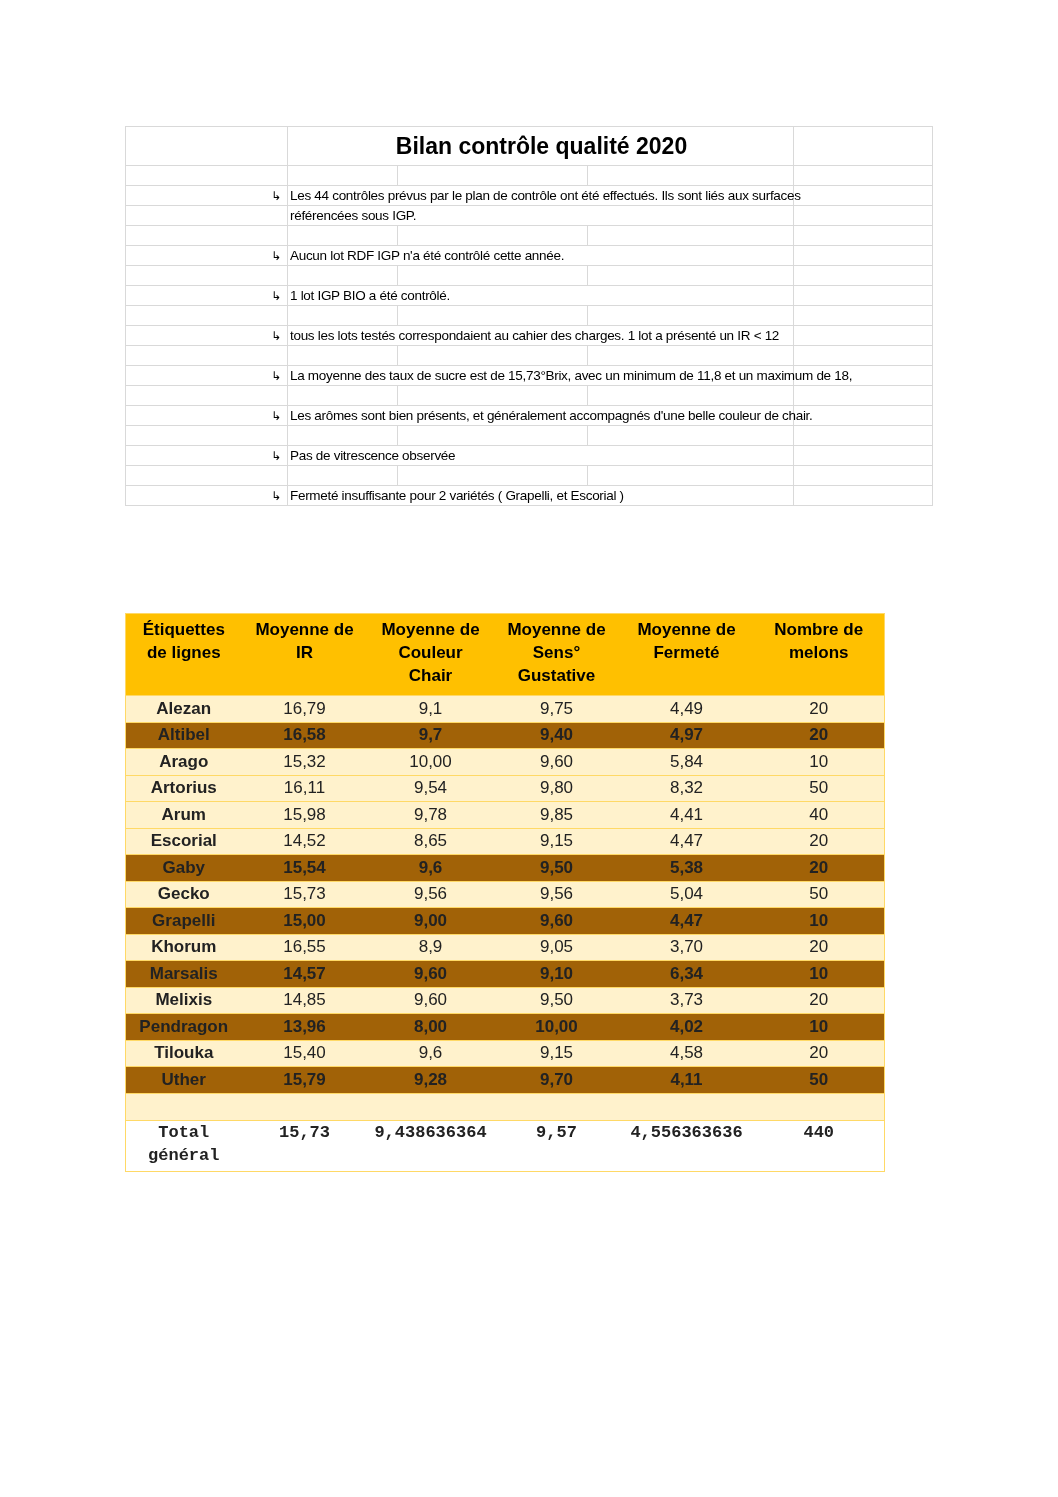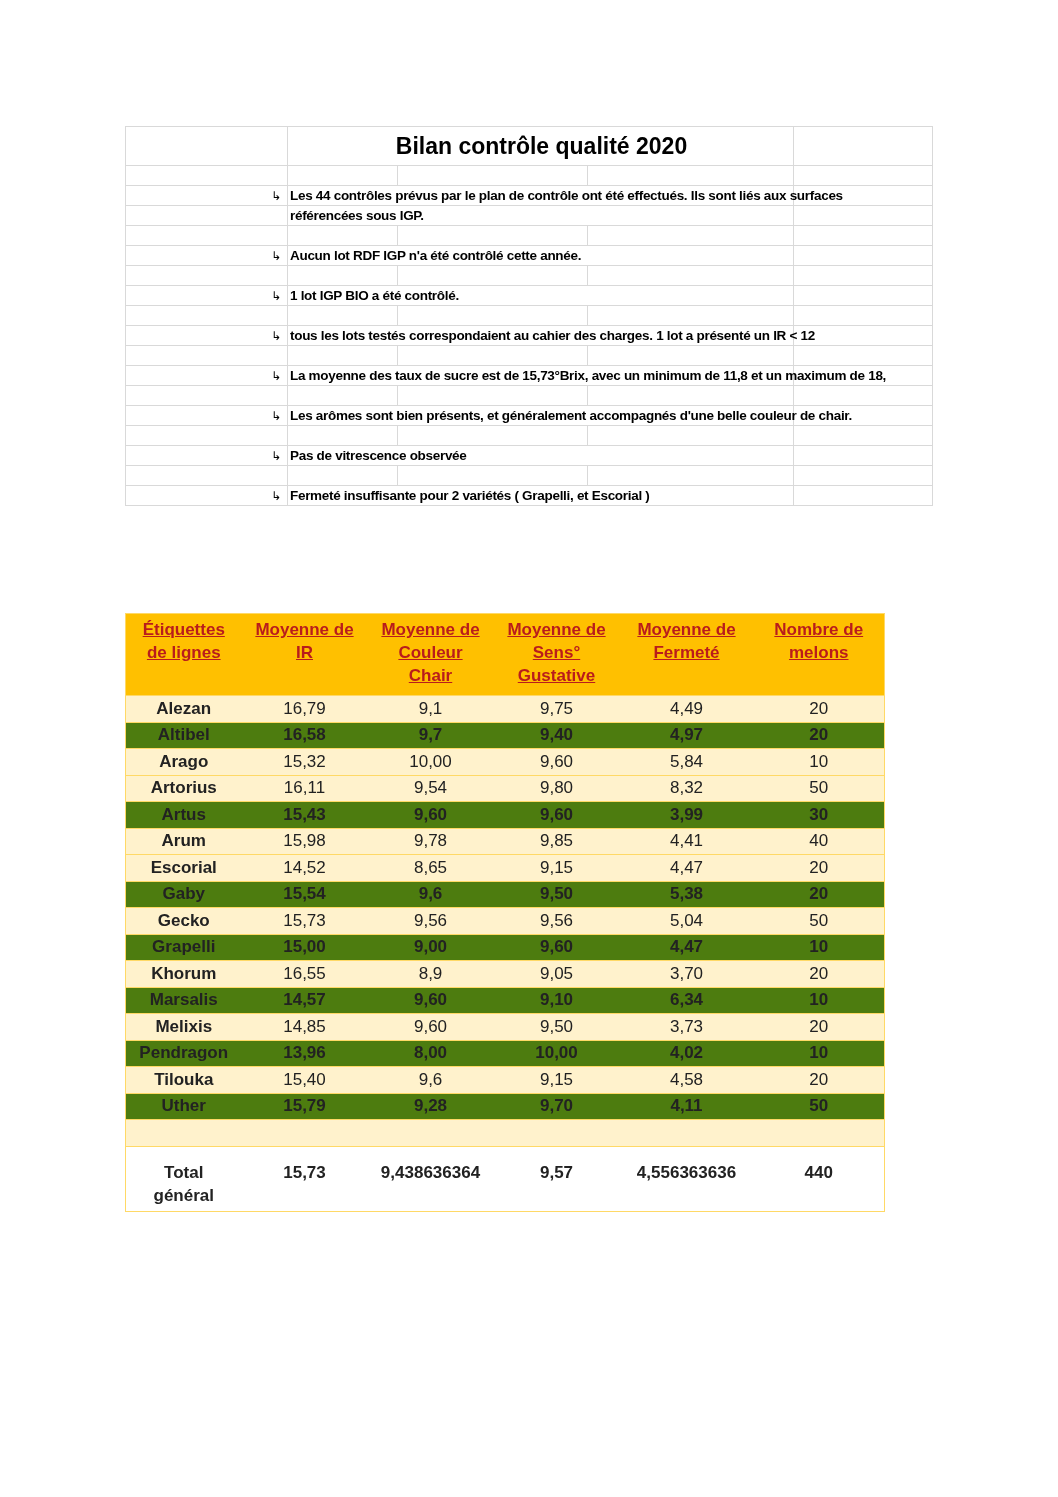--- a/index.html
+++ b/index.html
@@ -21,7 +21,7 @@
   }
   .summary .bullet-cell { text-align: right; padding-right: 6px; font-size: 12px; }
   .summary .text-cell { position: relative; }
-  .summary .text-cell span { position: relative; z-index: 2; font-weight: bold; }
+  .summary .text-cell span { position: relative; z-index: 2; }
 
   
   .pivot {

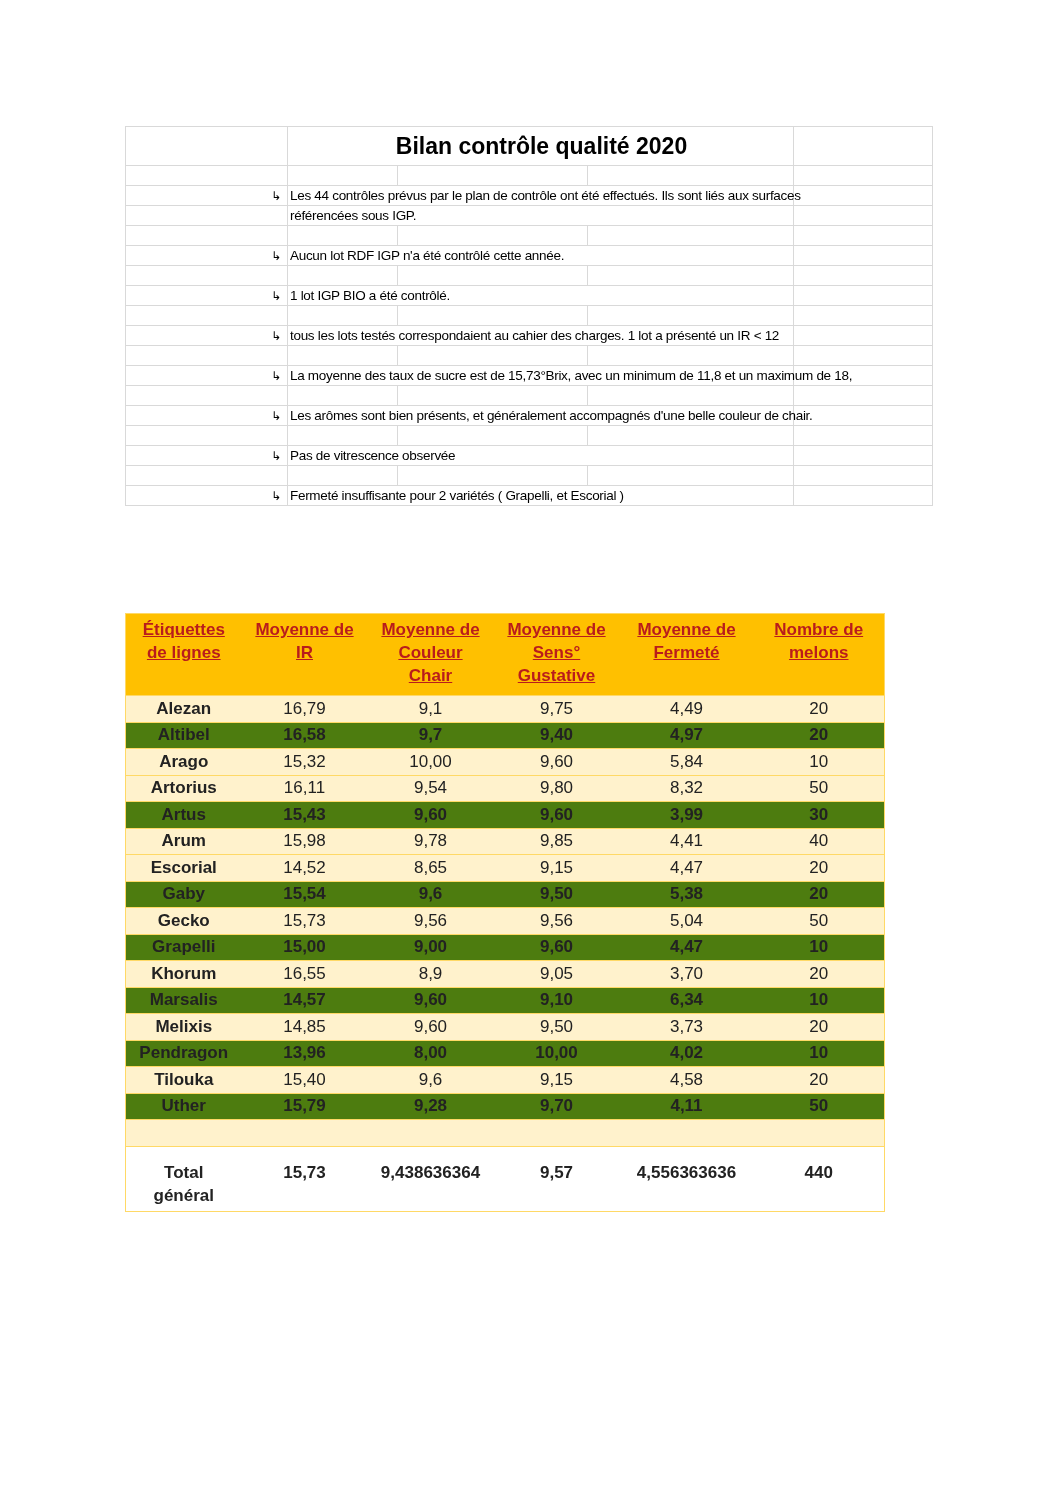--- a/index.html
+++ b/index.html
@@ -30,8 +30,8 @@
     border: 1.5px solid #ffd966;
   }
   .pivot th {
-    background: #ffc000; color: #b91c1c; font-weight: bold; font-size: 17px;
-    line-height: 23px; padding: 4px 2px 8px; vertical-align: top; text-align: center; text-decoration: underline;
+    background: #ffc000; color: #000000; font-weight: bold; font-size: 17px;
+    line-height: 23px; padding: 4px 2px 8px; vertical-align: top; text-align: center;
   }
   .pivot td {
     font-size: 17px; text-align: center; height: 25.5px; padding: 0;

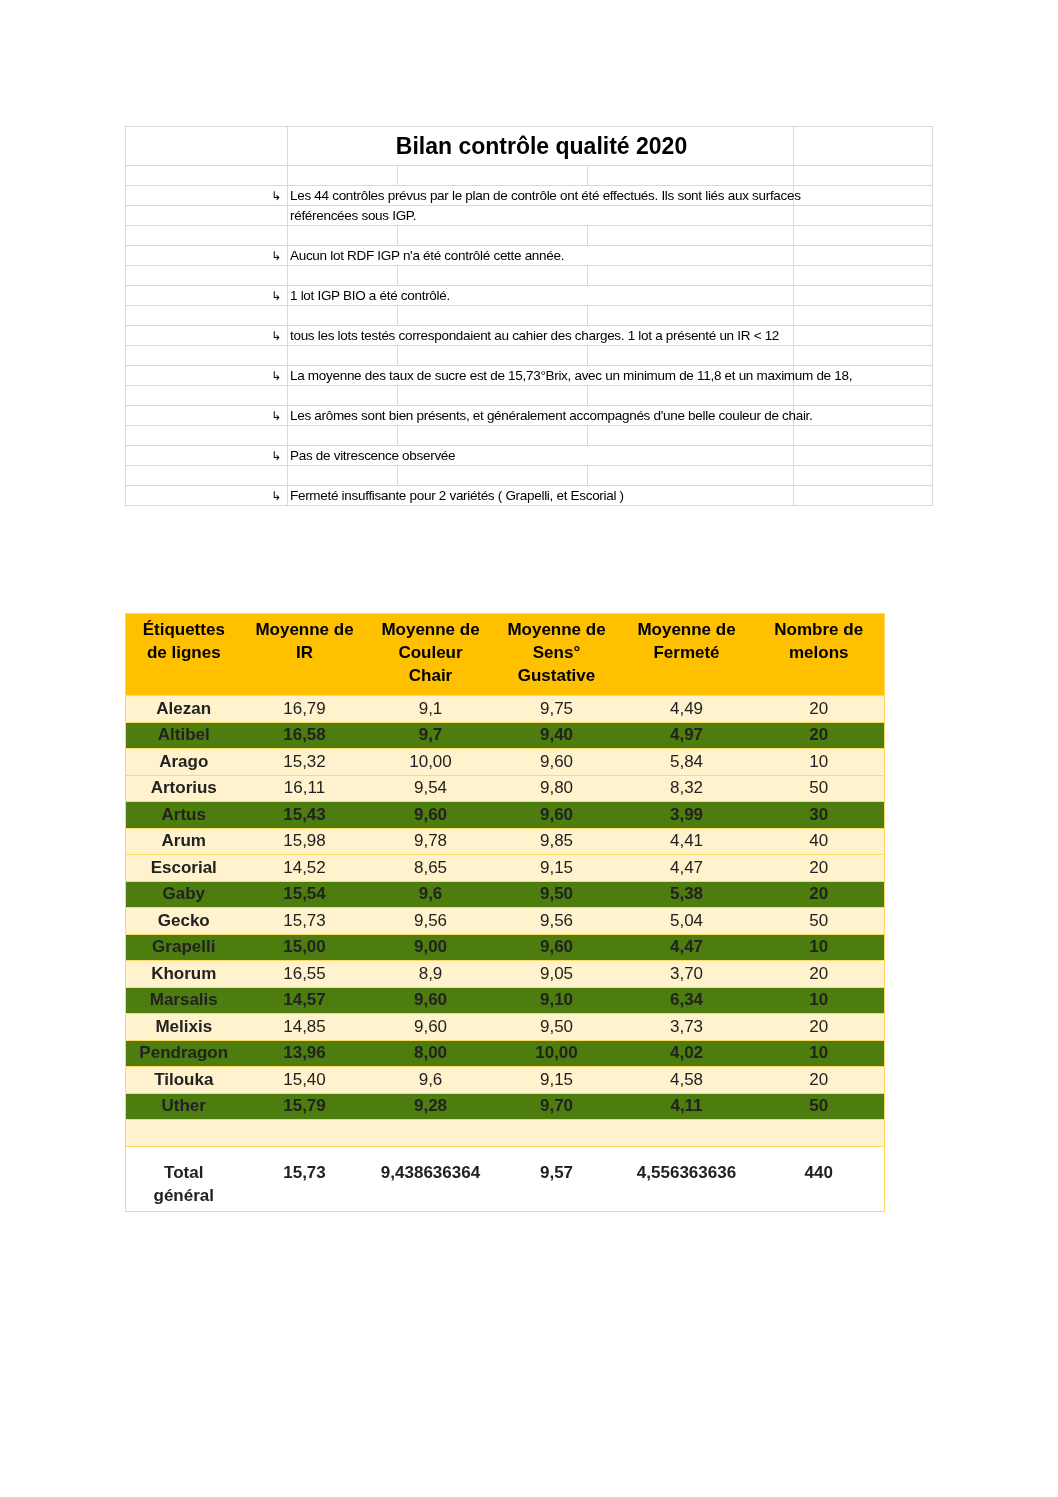--- a/index.html
+++ b/index.html
@@ -38,7 +38,7 @@
     border-top: 1.5px solid #ffd966; color: #222;
   }
   .pivot tr.odd td { background: #fff2cc; }
-  .pivot tr.even td { background: #4d7c0f; font-weight: bold; }
+  .pivot tr.even td { background: #a16207; font-weight: bold; }
   .pivot td.label { font-weight: bold; }
   .pivot tr.blank td { background: #fff2cc; height: 26px; }
   .pivot tr.total td { background: #ffffff; font-weight: bold; vertical-align: top; height: 50px; line-height: 23px; padding-top: 14px; }

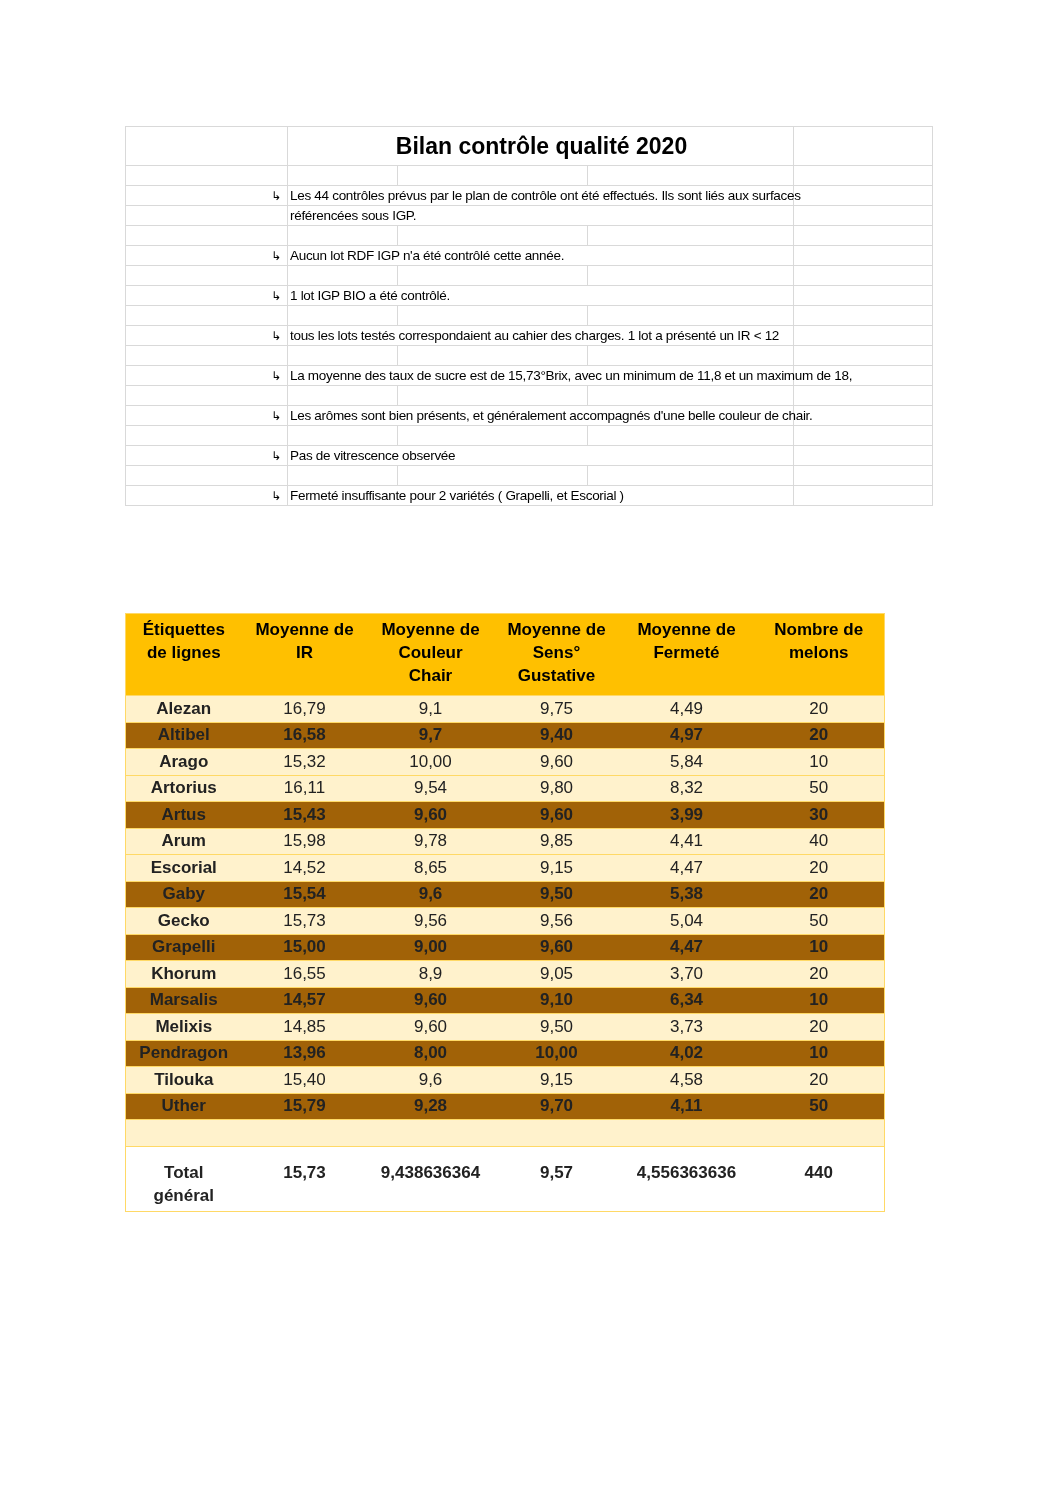--- a/index.html
+++ b/index.html
@@ -236,14 +236,6 @@
         <td>8,32</td>
         <td>50</td>
       </tr>
-      <tr class="even">
-        <td class="label">Artus</td>
-        <td>15,43</td>
-        <td>9,60</td>
-        <td>9,60</td>
-        <td>3,99</td>
-        <td>30</td>
-      </tr>
       <tr class="odd">
         <td class="label">Arum</td>
         <td>15,98</td>

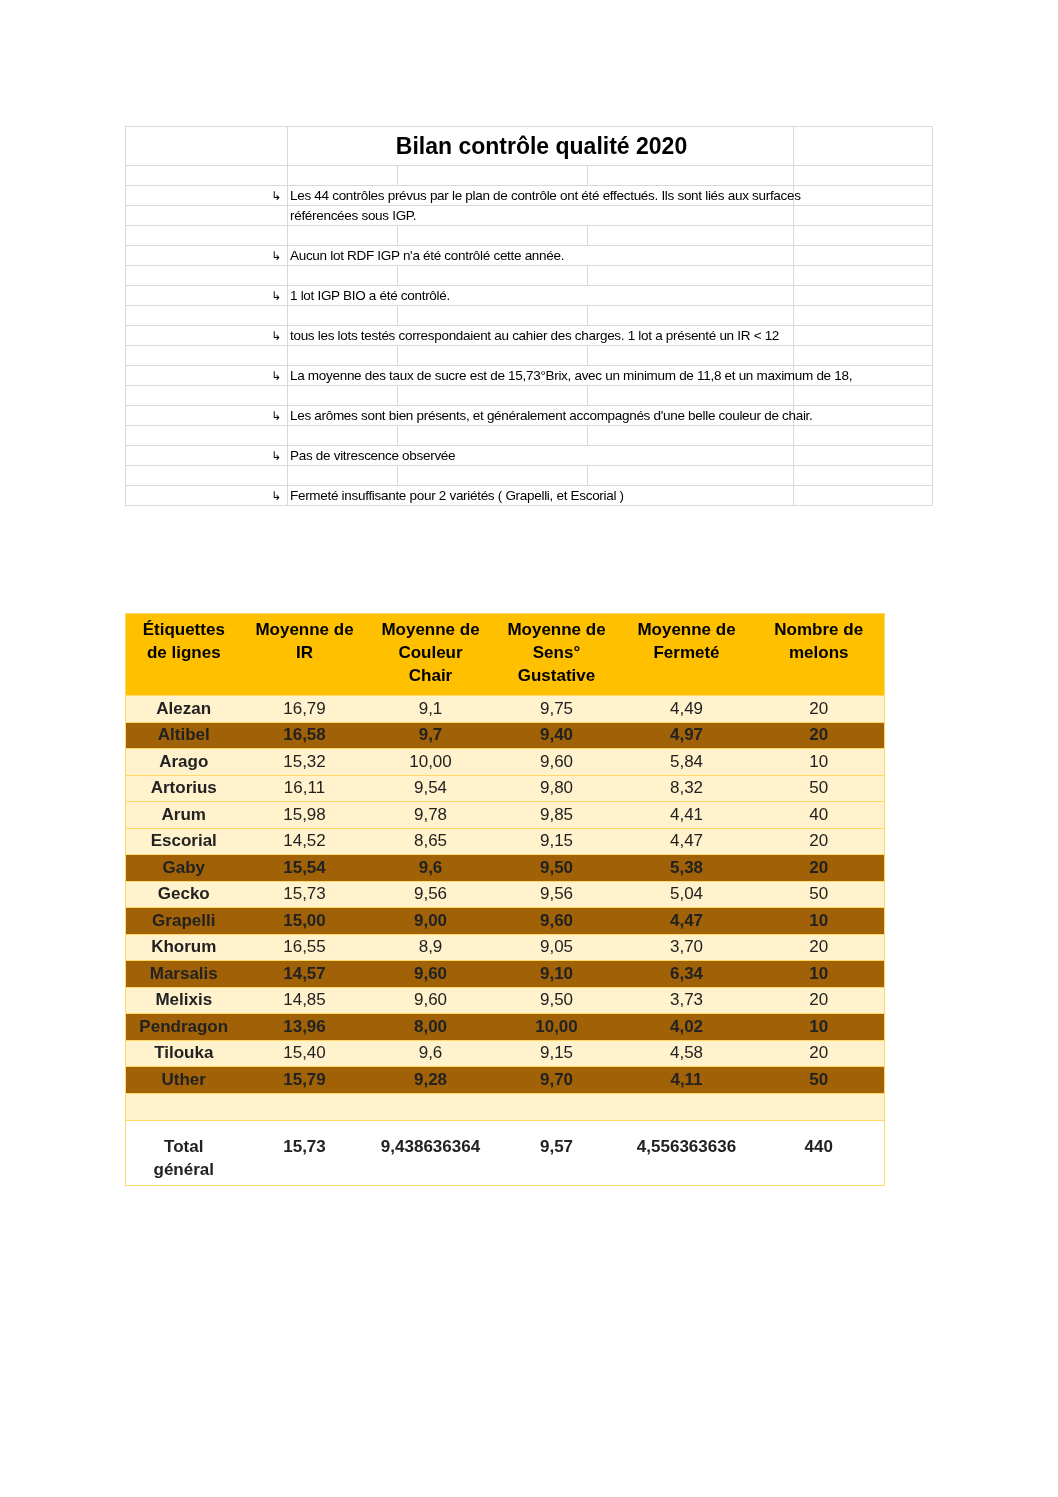--- a/index.html
+++ b/index.html
@@ -41,7 +41,7 @@
   .pivot tr.even td { background: #a16207; font-weight: bold; }
   .pivot td.label { font-weight: bold; }
   .pivot tr.blank td { background: #fff2cc; height: 26px; }
-  .pivot tr.total td { background: #ffffff; font-weight: bold; vertical-align: top; height: 50px; line-height: 23px; padding-top: 14px; }
+  .pivot tr.total td { background: #ffffff; font-weight: bold; vertical-align: top; height: 50px; line-height: 23px; padding-top: 0; font-family: Liberation Mono, monospace; }
 </style>
 </head>
 <body>

